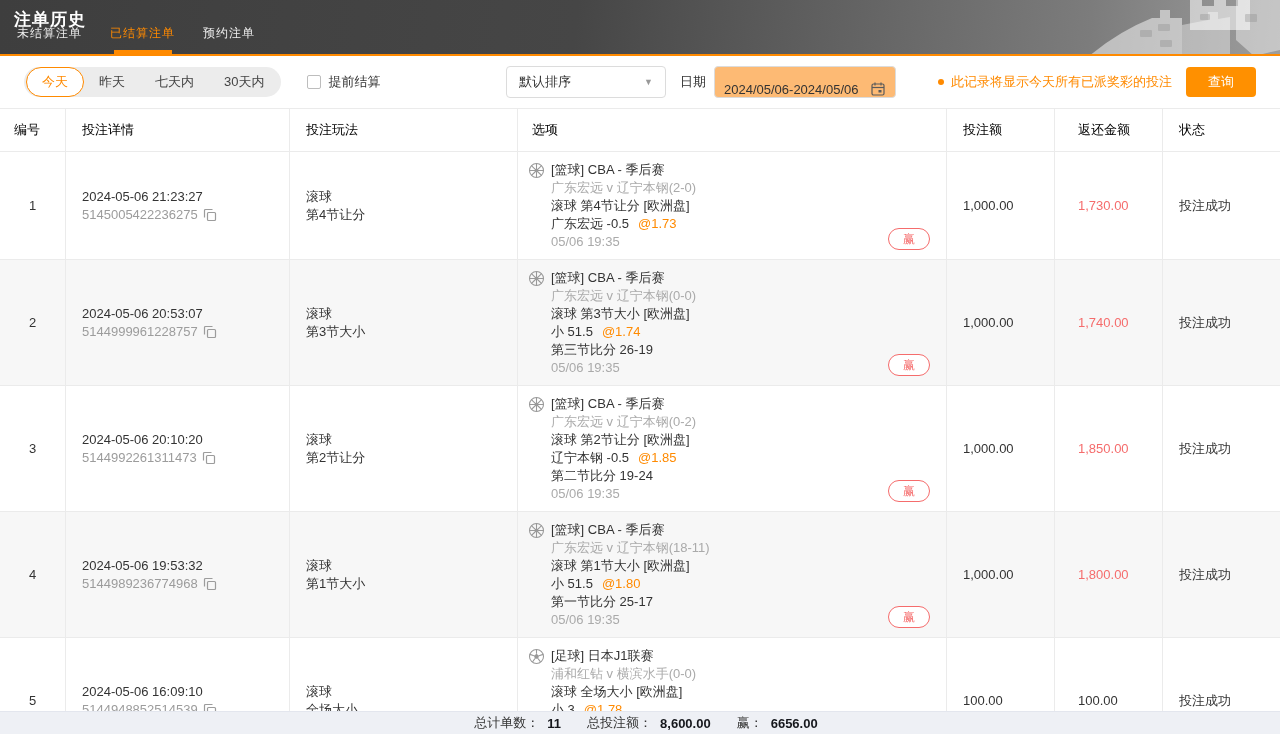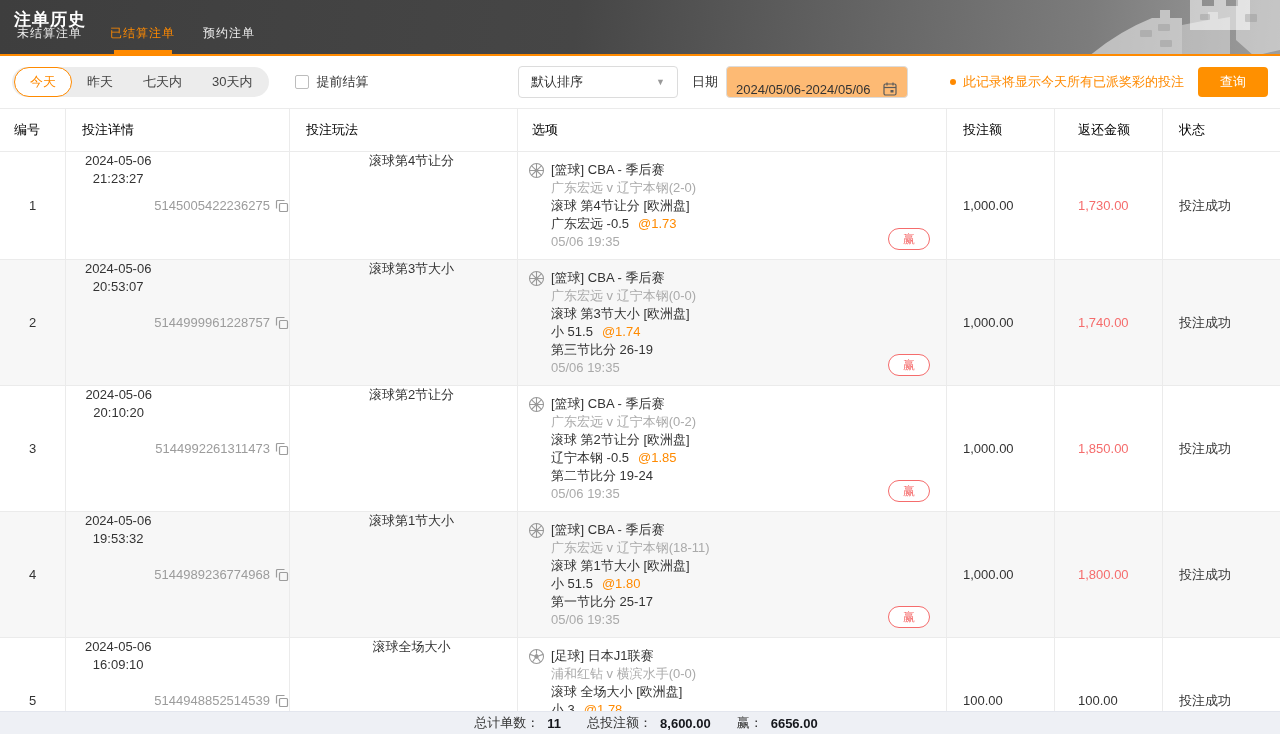--- a/index.html
+++ b/index.html
@@ -26,7 +26,7 @@
   .deco{position:absolute;right:0;top:0;height:66px;width:240px;pointer-events:none;}
 
   
-  .filterbar{height:52px;display:flex;align-items:center;padding:0 12px;background:#fff;}
+  .filterbar{height:52px;display:flex;align-items:center;padding:0 24px;background:#fff;}
   .range-group{display:flex;align-items:center;background:#ececec;border-radius:16px;height:30px;padding:0 2px;}
   .range-item{padding:0 15px;height:30px;display:flex;align-items:center;color:#444;cursor:pointer;border-radius:15px;white-space:nowrap;}
   .range-item.active{background:#fff;border:1px solid var(--accent);color:var(--accent);}

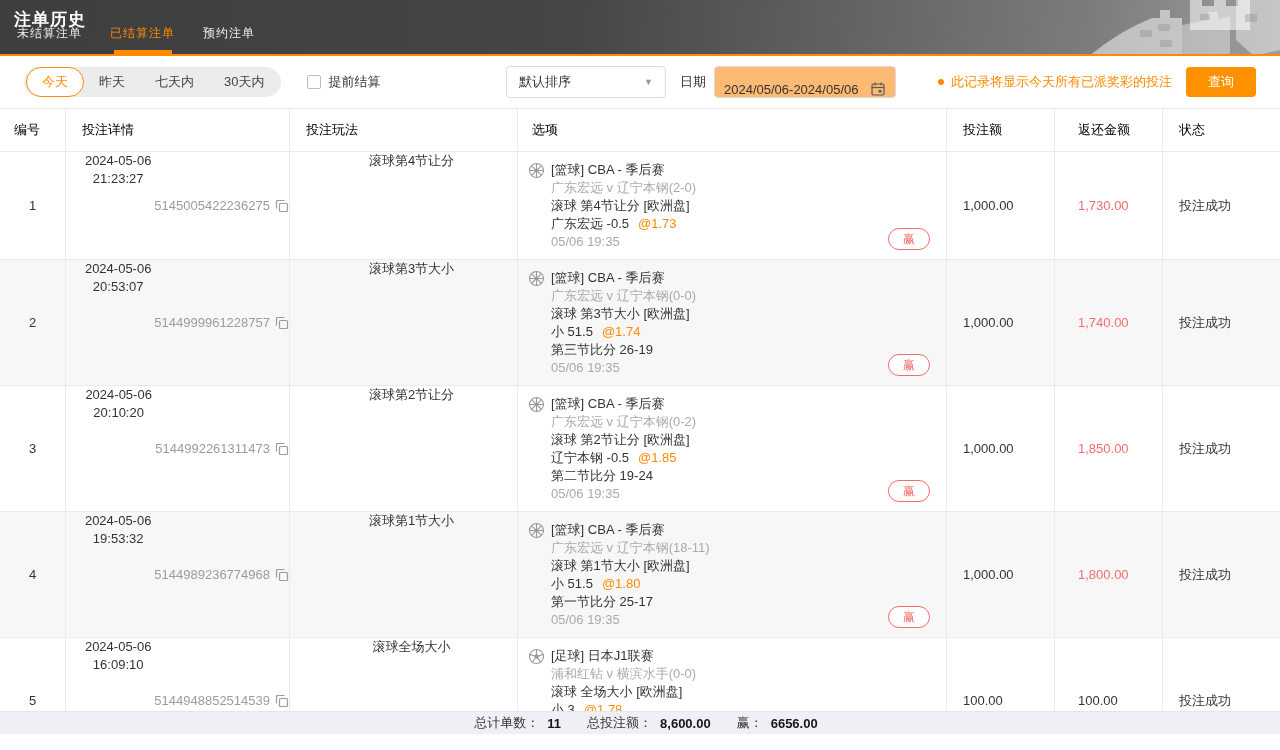--- a/index.html
+++ b/index.html
@@ -58,7 +58,7 @@
   .row:nth-child(4){min-height:118px;}
   .row:nth-child(5){min-height:126px;}
   .c-num{display:flex;align-items:center;justify-content:center;padding-left:0;}
-  .c-detail,.c-play{display:flex;flex-direction:row;justify-content:center;line-height:18px;text-align:center;}
+  .c-detail,.c-play{display:flex;flex-direction:column;justify-content:center;line-height:18px;}
   .bet-id-line{display:flex;align-items:center;color:#9c9c9c;}
   .copy-icon{margin-left:5px;display:inline-flex;cursor:pointer;}
   .c-opt{position:relative;padding:9px 16px 8px 33px;line-height:18px;}

